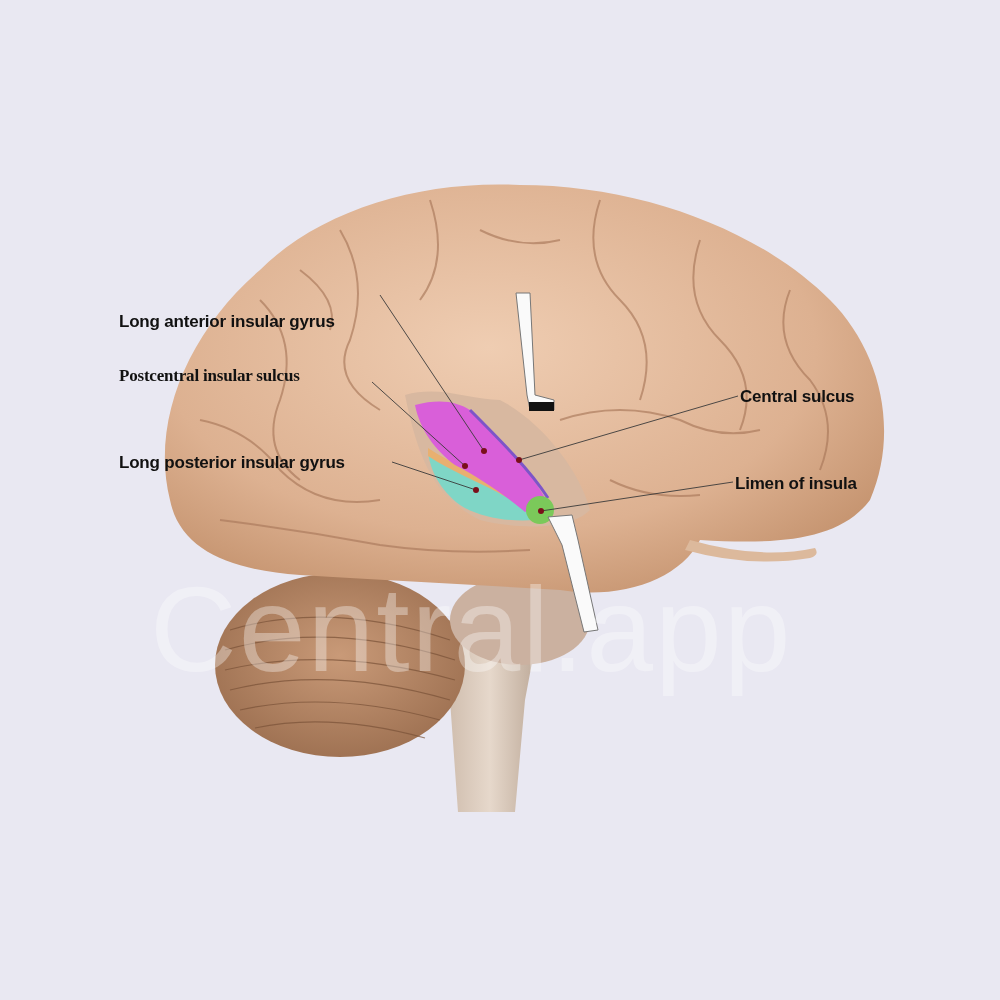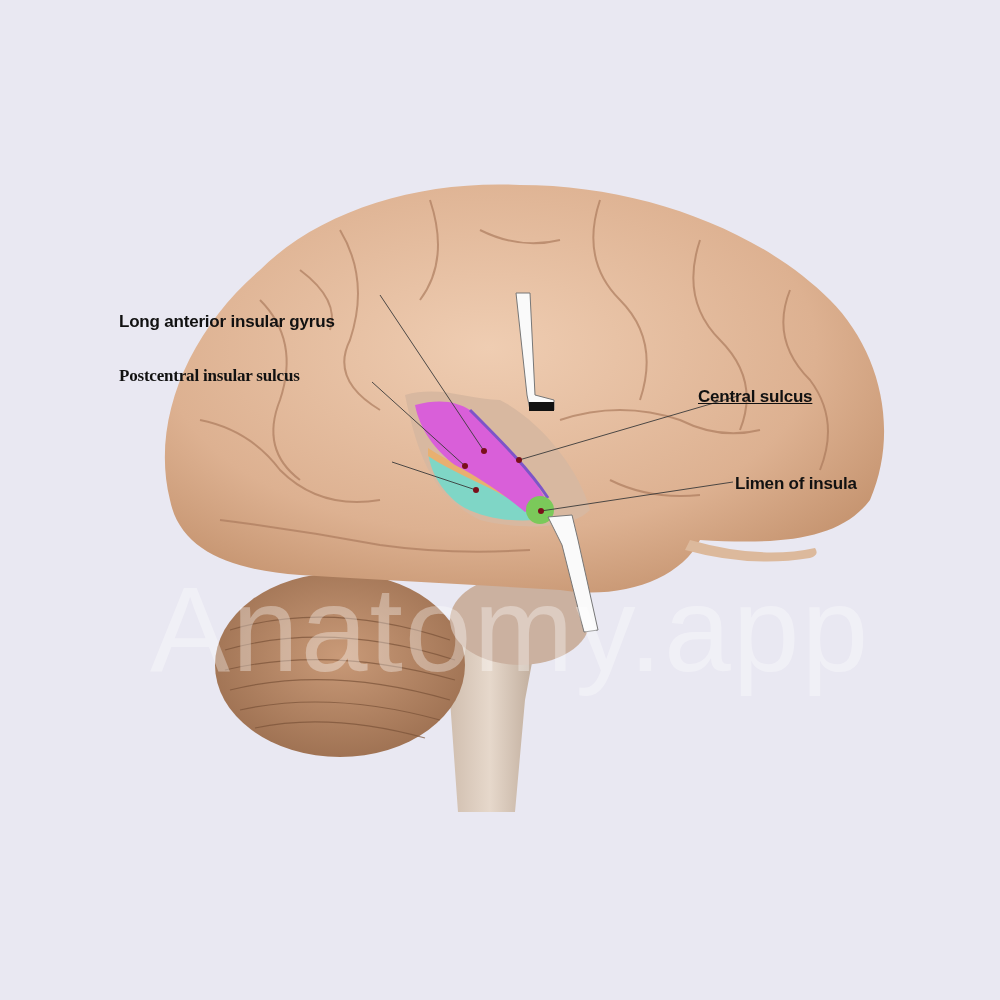--- a/index.html
+++ b/index.html
@@ -99,7 +99,7 @@
 
   <div class="label" style="left:119px; top:278px;margin-top:34px;">Long anterior insular gyrus</div>
   <div class="label" style="left:119px; top:366px;font-family:Liberation Serif, serif;">Postcentral insular sulcus</div>
-  <div class="label" style="left:698px; top:387px;text-decoration:underline;">Central sulcus</div>
+  <div class="label" style="left:740px; top:387px;">Central sulcus</div>
   <div class="label" style="left:735px; top:474px;text-align:center;">Limen of insula</div>
 </div>
 

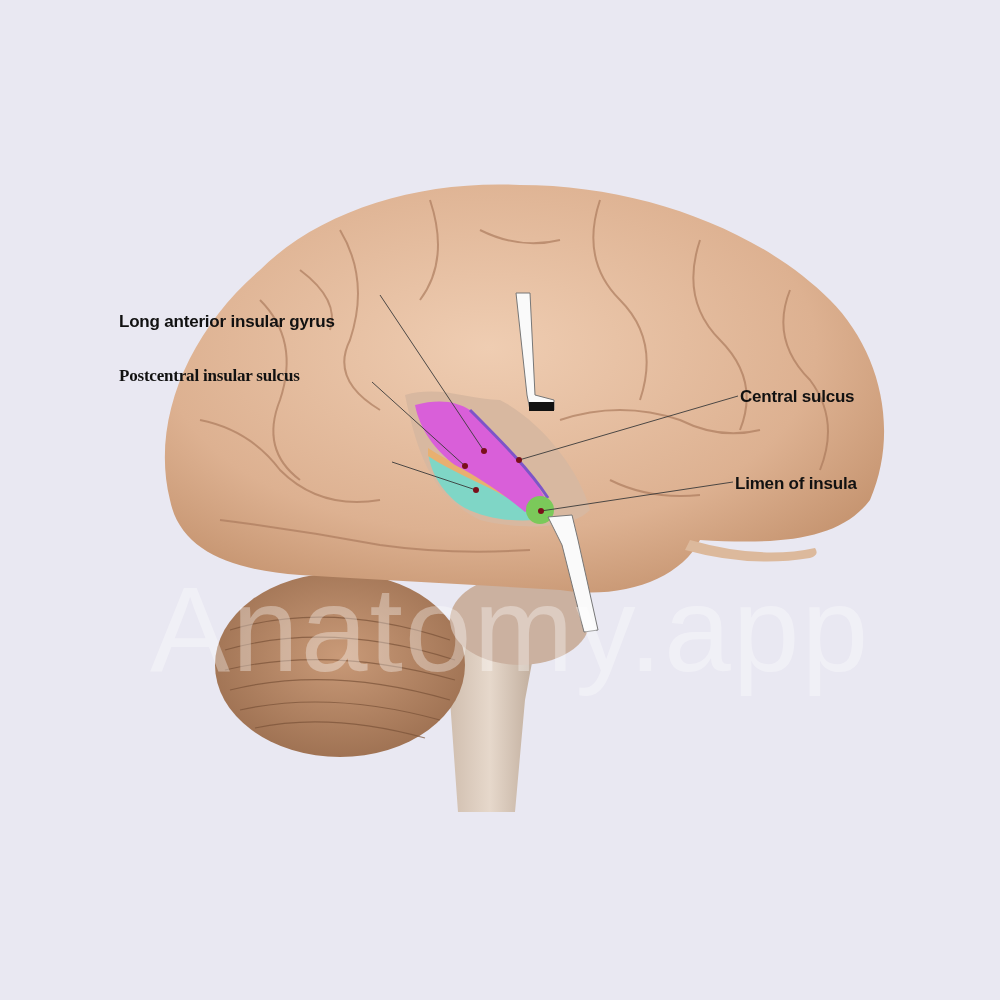--- a/index.html
+++ b/index.html
@@ -99,6 +99,7 @@
 
   <div class="label" style="left:119px; top:278px;margin-top:34px;">Long anterior insular gyrus</div>
   <div class="label" style="left:119px; top:366px;font-family:Liberation Serif, serif;">Postcentral insular sulcus</div>
+  <div class="label" style="left:119px; top:453px;">Long posterior insular gyrus</div>
   <div class="label" style="left:740px; top:387px;">Central sulcus</div>
   <div class="label" style="left:735px; top:474px;text-align:center;">Limen of insula</div>
 </div>

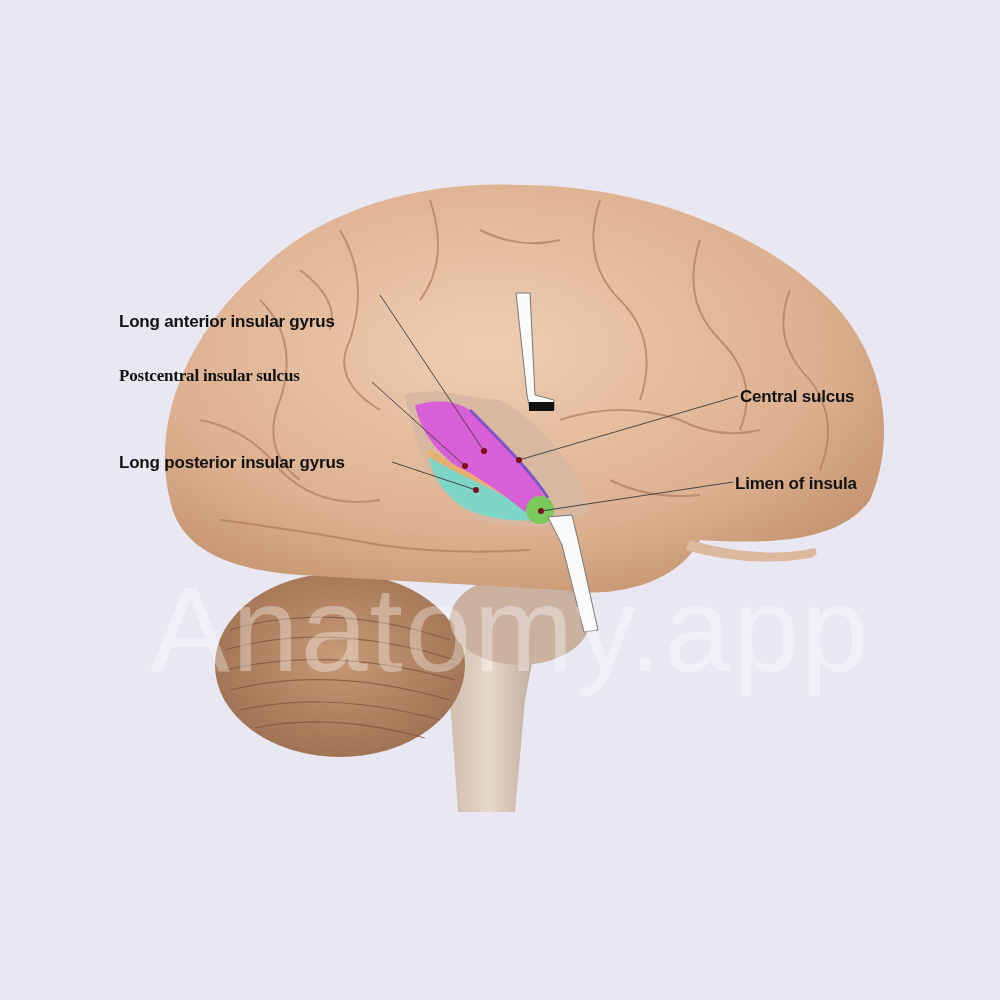--- a/index.html
+++ b/index.html
@@ -95,7 +95,7 @@
     </g>
   </svg>
 
-  <div class="watermark">Anatomy.app</div>
+  <div class="watermark">Central.app</div>
 
   <div class="label" style="left:119px; top:278px;margin-top:34px;">Long anterior insular gyrus</div>
   <div class="label" style="left:119px; top:366px;font-family:Liberation Serif, serif;">Postcentral insular sulcus</div>

